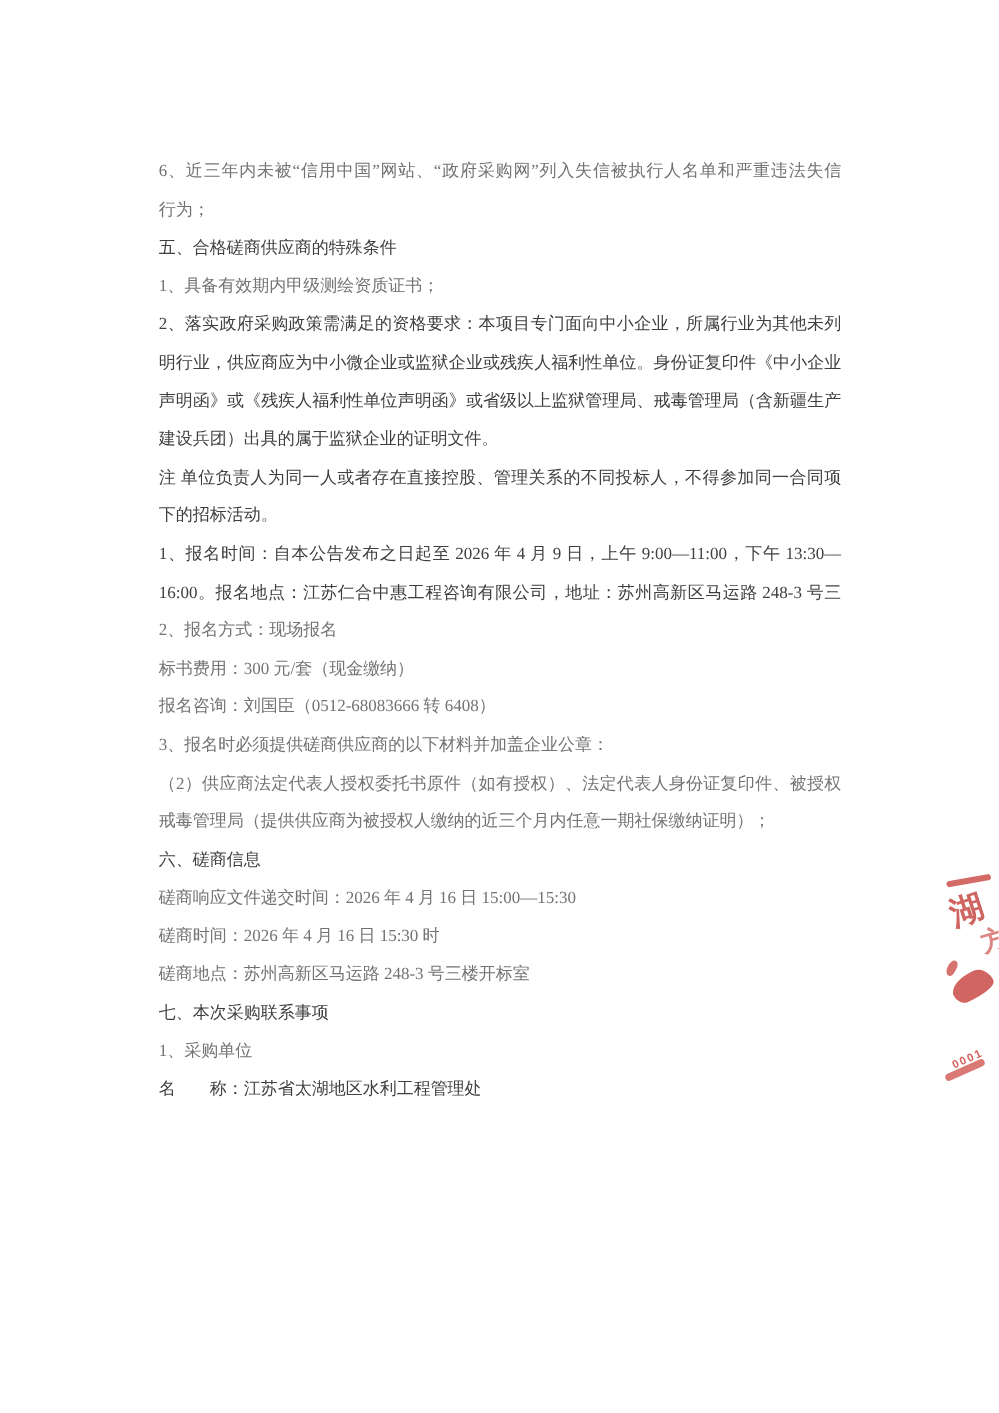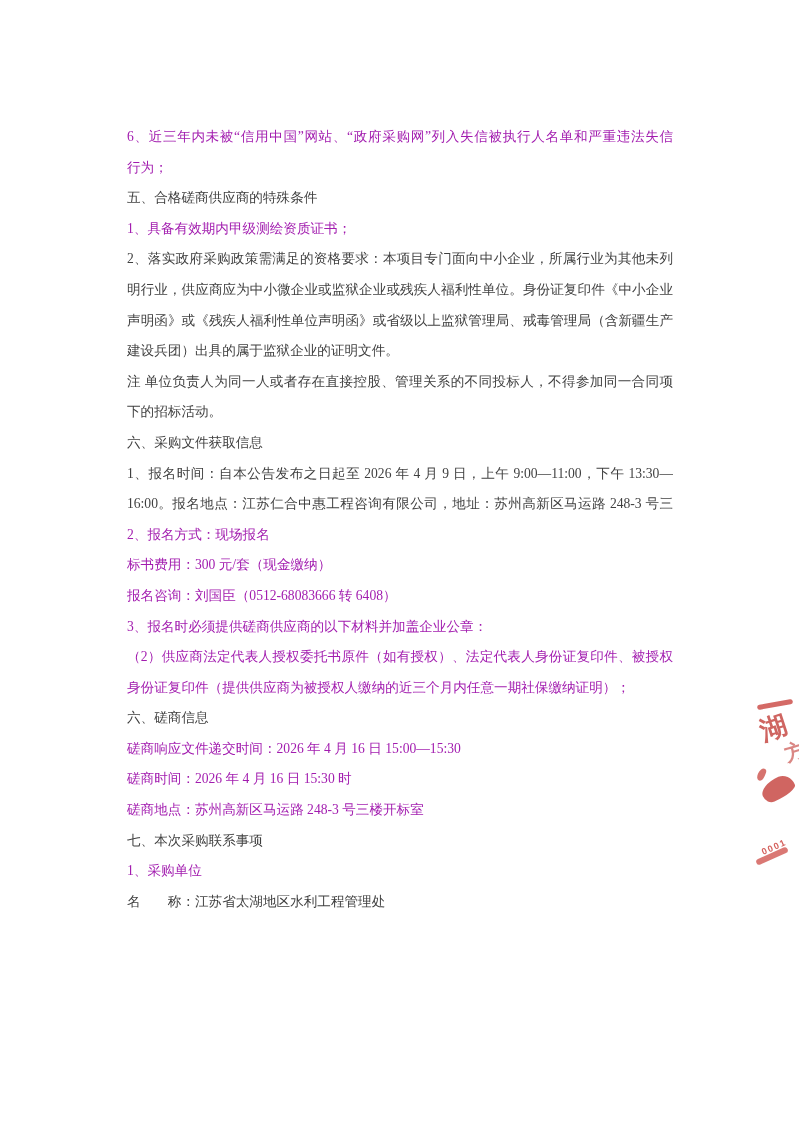--- a/index.html
+++ b/index.html
@@ -25,7 +25,7 @@
     font-size: 13.6px;
     height: 30.6px;
     line-height: 30.6px;
-    color: #a21caf;
+    color: #737373;
     text-align: left;
     white-space: pre-wrap;
     overflow: hidden;

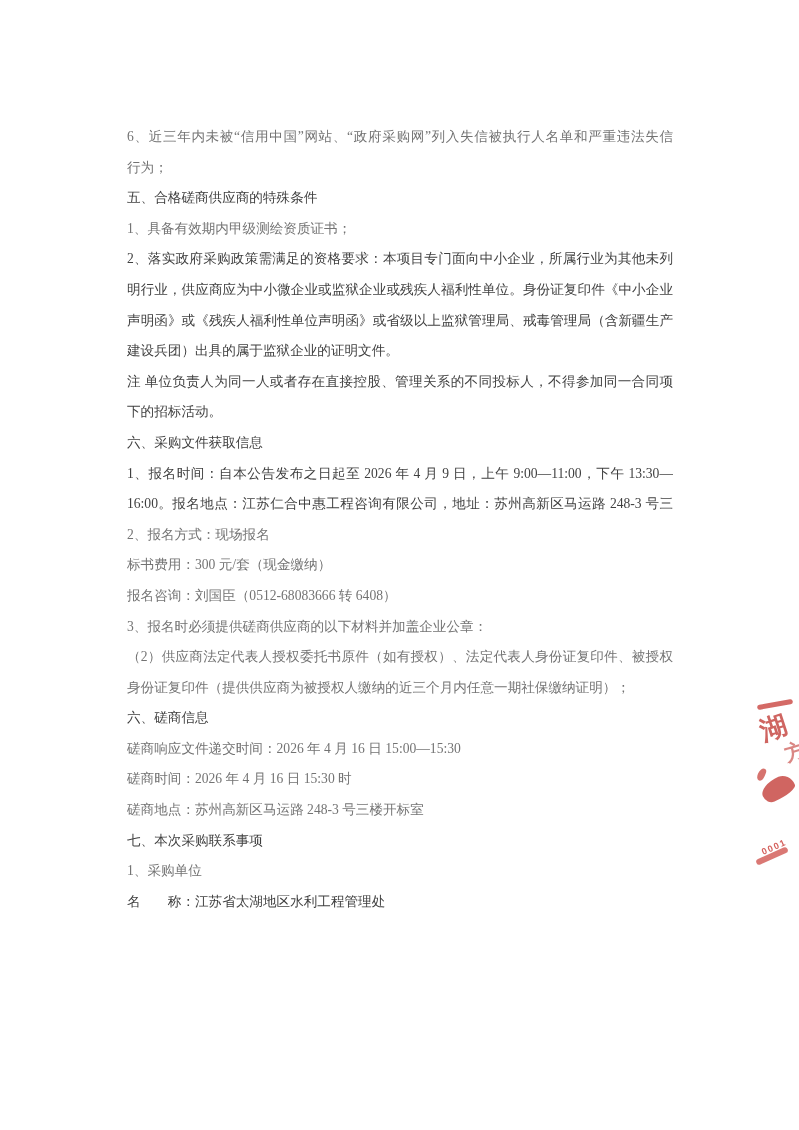--- a/index.html
+++ b/index.html
@@ -140,7 +140,6 @@
       <div class="line bold">建设兵团）出具的属于监狱企业的证明文件。</div>
       <div class="line bold fill">注 单位负责人为同一人或者存在直接控股、管理关系的不同投标人，不得参加同一合同项</div>
       <div class="line bold">下的招标活动。</div>
-      <div class="line bold">六、采购文件获取信息</div>
       <div class="line bold fill">1、报名时间：自本公告发布之日起至 2026 年 4 月 9 日，上午 9:00—11:00，下午 13:30—</div>
       <div class="line bold fill">16:00。报名地点：江苏仁合中惠工程咨询有限公司，地址：苏州高新区马运路 248-3 号三</div>
       <div class="line">2、报名方式：现场报名</div>

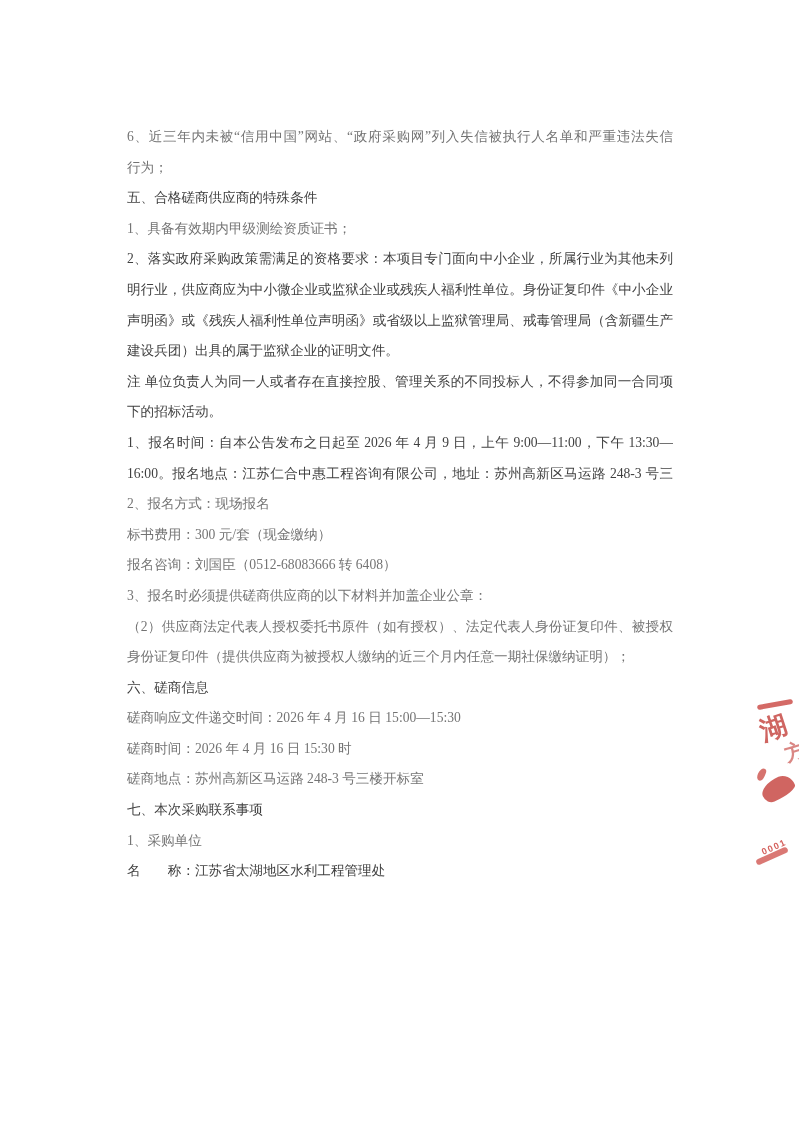--- a/index.html
+++ b/index.html
@@ -147,7 +147,7 @@
       <div class="line">报名咨询：刘国臣（0512-68083666 转 6408）</div>
       <div class="line">3、报名时必须提供磋商供应商的以下材料并加盖企业公章：</div>
       <div class="line fill">（2）供应商法定代表人授权委托书原件（如有授权）、法定代表人身份证复印件、被授权人</div>
-      <div class="line">身份证复印件（提供供应商为被授权人缴纳的近三个月内任意一期社保缴纳证明）；</div>
+      <div class="line">戒毒管理局（提供供应商为被授权人缴纳的近三个月内任意一期社保缴纳证明）；</div>
       <div class="line bold">六、磋商信息</div>
       <div class="line">磋商响应文件递交时间：2026 年 4 月 16 日 15:00—15:30</div>
       <div class="line">磋商时间：2026 年 4 月 16 日 15:30 时</div>

